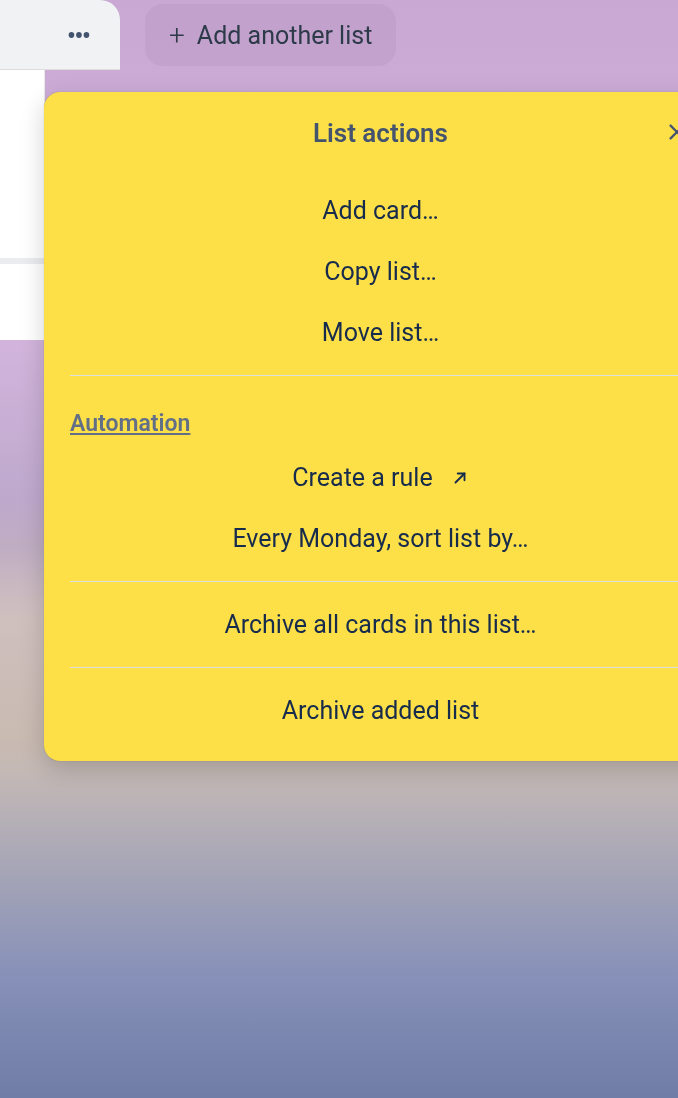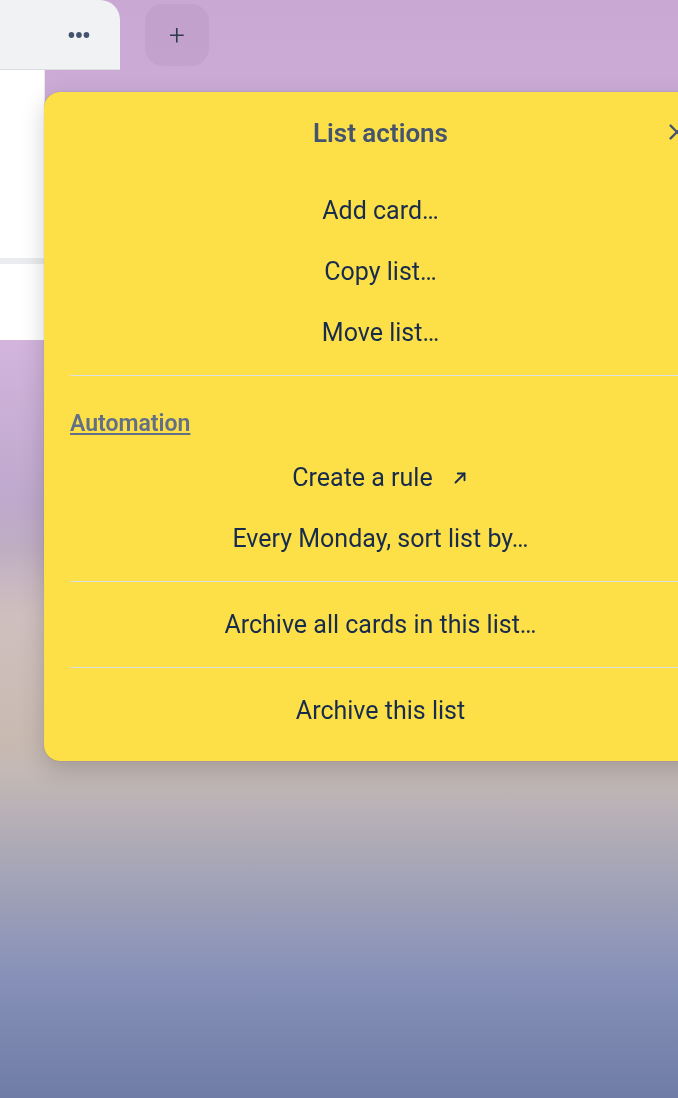--- a/index.html
+++ b/index.html
@@ -190,6 +190,7 @@
 
 <div class="add-list-btn">
   <span class="plus">+</span>
+  <span>Add another list</span>
 </div>
 
 <div class="popover">

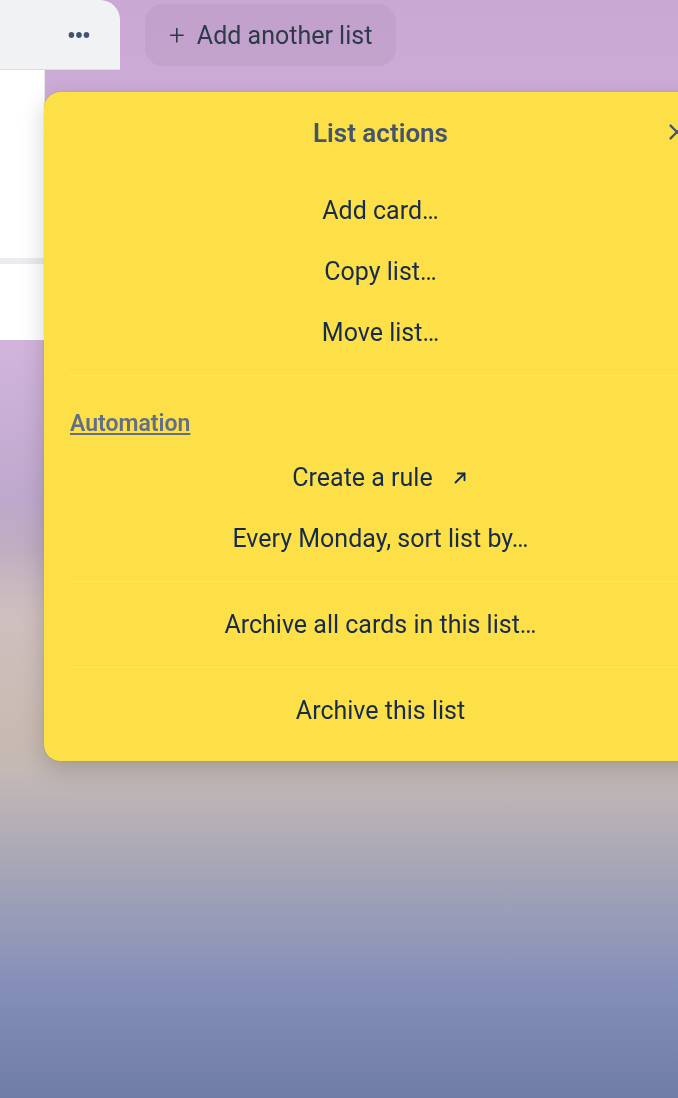--- a/index.html
+++ b/index.html
@@ -238,7 +238,7 @@
   <div class="divider"></div>
 
   <div class="menu-item">
-    <span>Archive this list</span>
+    <span>Archive added list</span>
   </div>
 </div>
 

